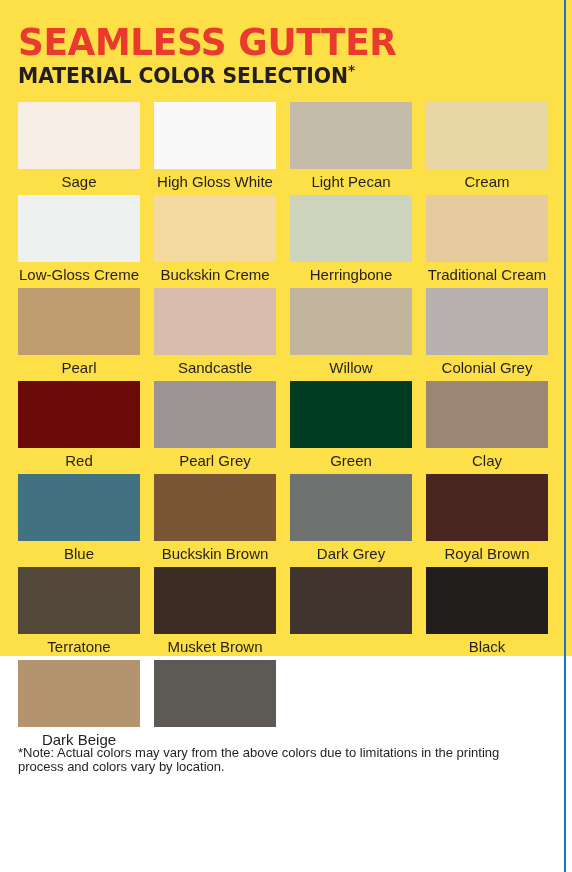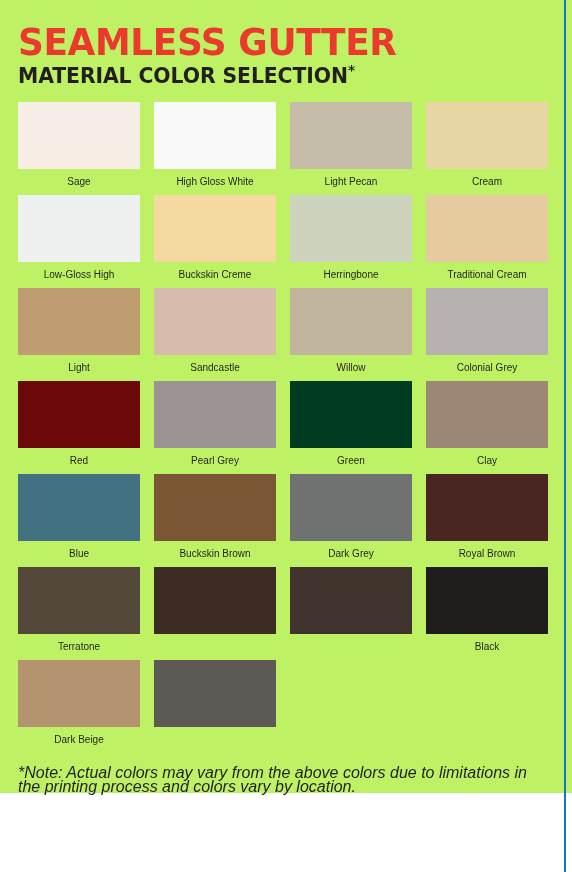--- a/index.html
+++ b/index.html
@@ -17,8 +17,8 @@
   #page {
     position: relative;
     width: 572px;
-    height: 793px;
-    background: #bef264;
+    height: 656px;
+    background: #fde047;
     box-sizing: border-box;
   }
   

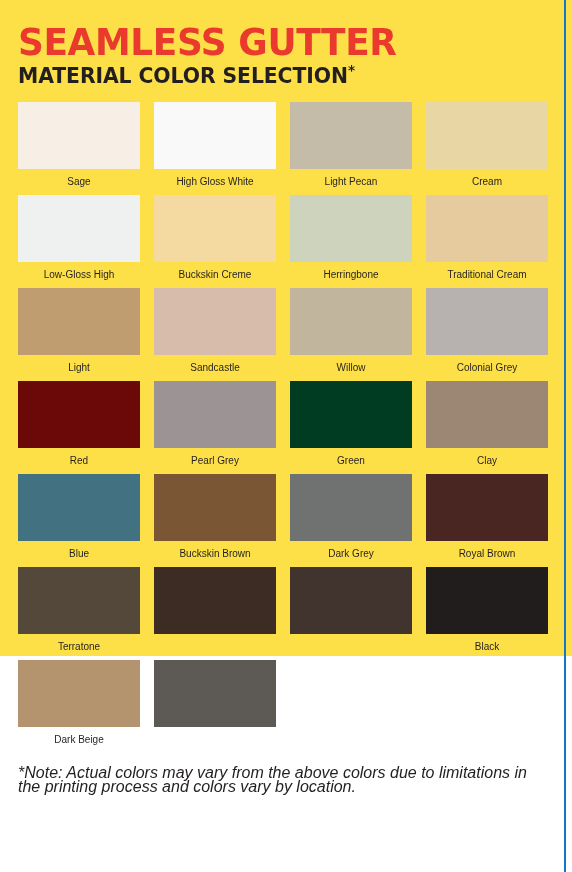--- a/index.html
+++ b/index.html
@@ -93,7 +93,7 @@
     display: block;
     text-align: center;
     font-family: "Liberation Sans", sans-serif;
-    font-size: 10px;
+    font-size: 15px;
     line-height: 13px;
     color: #231f20;
     padding-top: 6px;

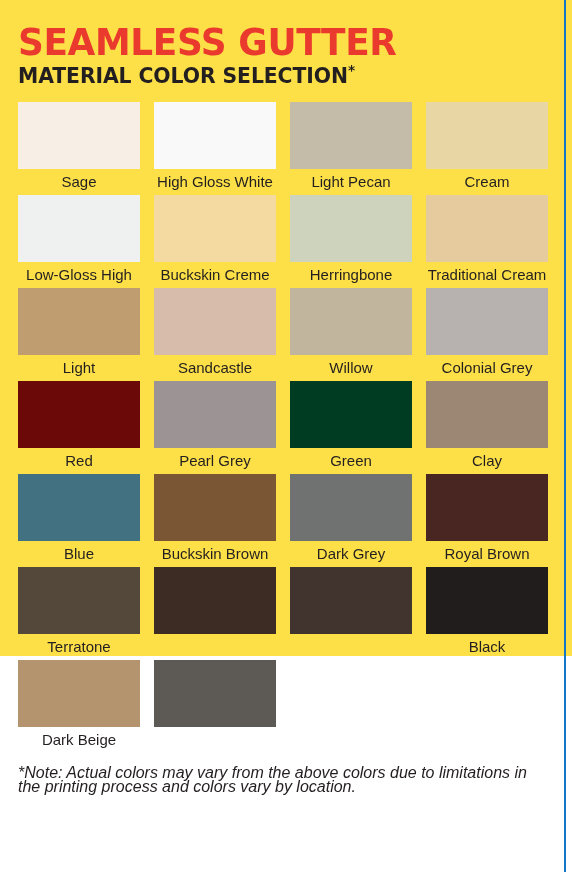--- a/index.html
+++ b/index.html
@@ -143,7 +143,7 @@
         </div>
         <div class="swatch-cell">
           <span class="swatch-chip" style="background: rgb(239, 241, 240);"></span>
-          <span class="swatch-label">Low-Gloss High</span>
+          <span class="swatch-label">Low-Gloss Creme</span>
         </div>
         <div class="swatch-cell">
           <span class="swatch-chip" style="background: rgb(244, 218, 160);"></span>

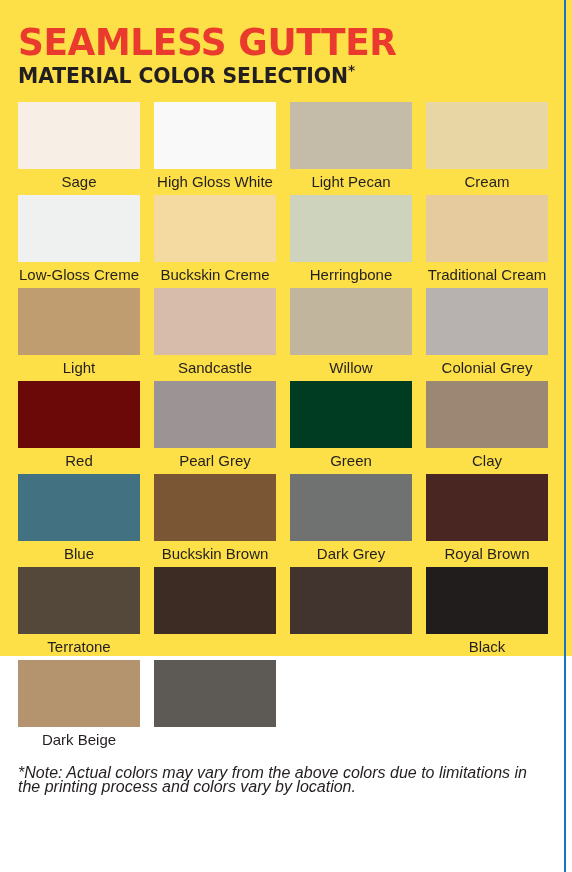--- a/index.html
+++ b/index.html
@@ -159,7 +159,7 @@
         </div>
         <div class="swatch-cell">
           <span class="swatch-chip" style="background: rgb(192, 156, 113);"></span>
-          <span class="swatch-label">Light</span>
+          <span class="swatch-label">Pearl</span>
         </div>
         <div class="swatch-cell">
           <span class="swatch-chip" style="background: rgb(215, 188, 172);"></span>

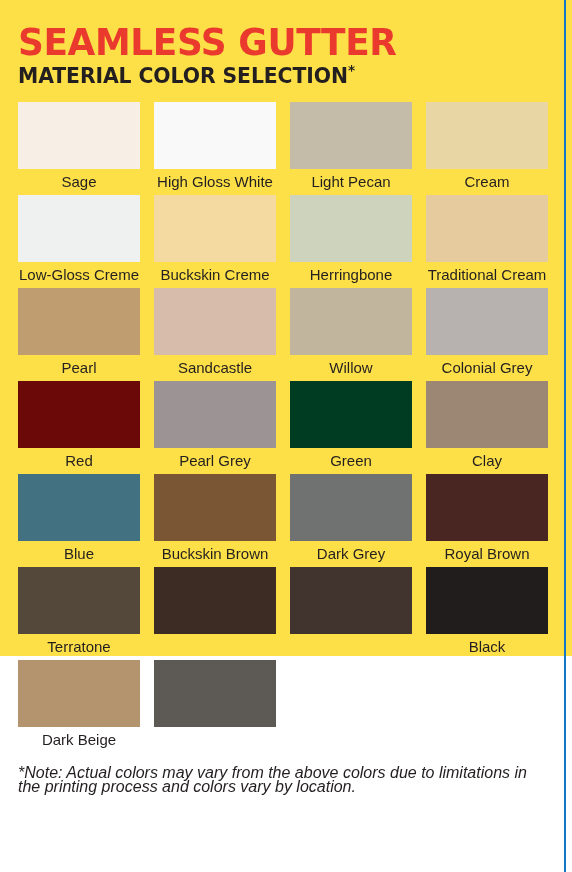--- a/index.html
+++ b/index.html
@@ -211,6 +211,7 @@
         </div>
         <div class="swatch-cell">
           <span class="swatch-chip" style="background: rgb(61, 44, 36);"></span>
+          <span class="swatch-label">Musket Brown</span>
         </div>
         <div class="swatch-cell">
           <span class="swatch-chip" style="background: rgb(65, 51, 46);"></span>

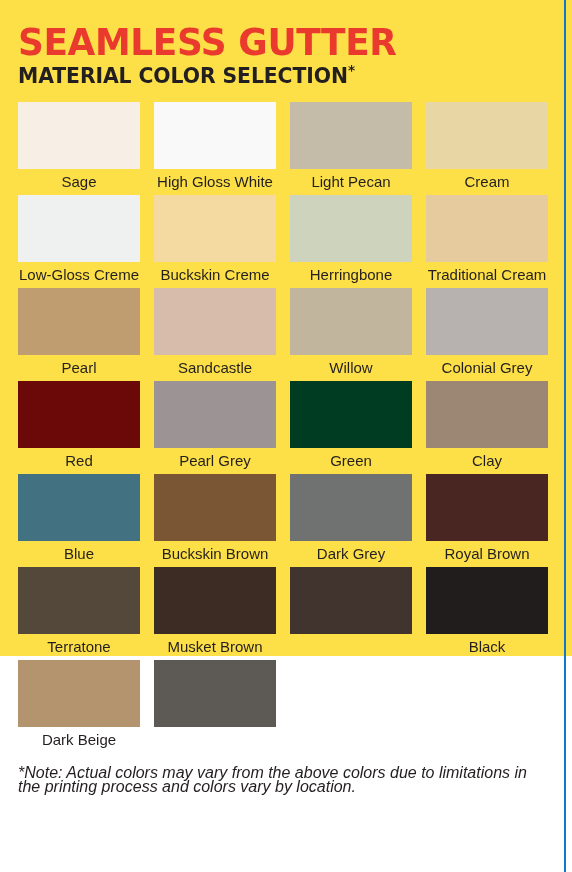--- a/index.html
+++ b/index.html
@@ -101,10 +101,9 @@
   }
   
   .footnote {
-    margin-top: 20px;
+    margin-top: 0;
     font-family: "Liberation Sans", sans-serif;
-    font-style: italic;
-    font-size: 16px;
+    font-size: 13px;
     line-height: 14px;
     color: #231f20;
     max-width: 520px;

